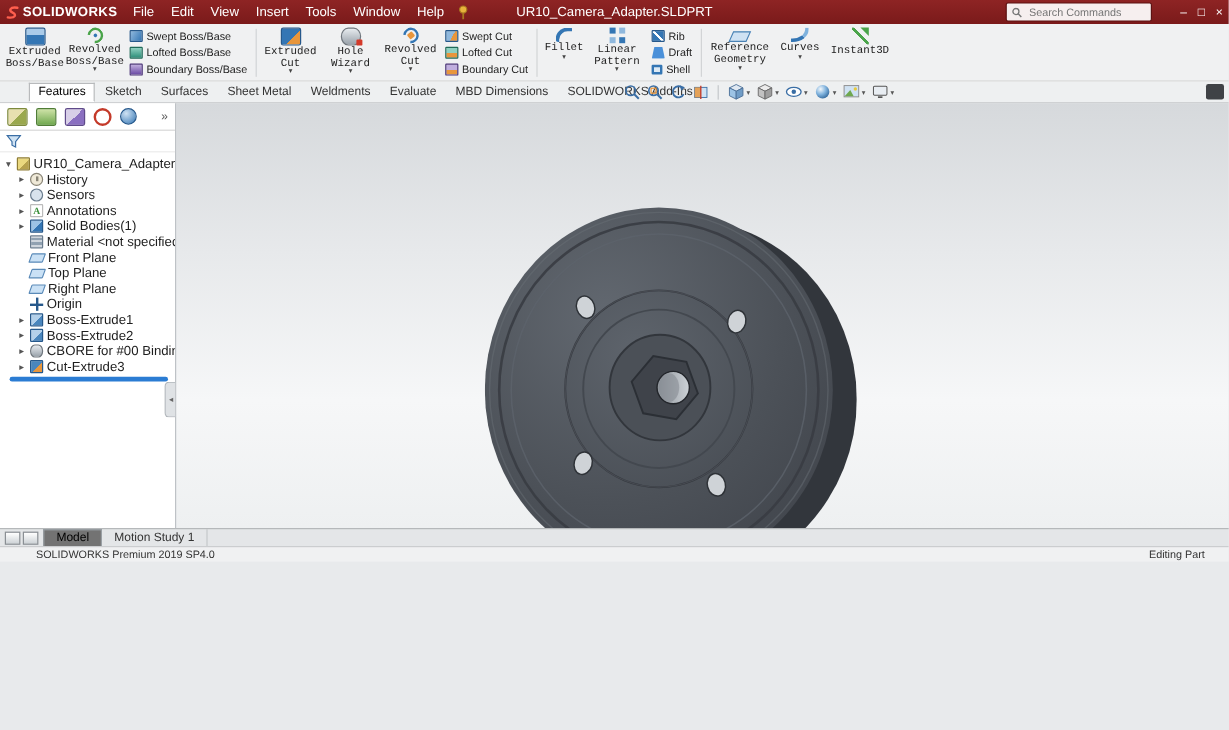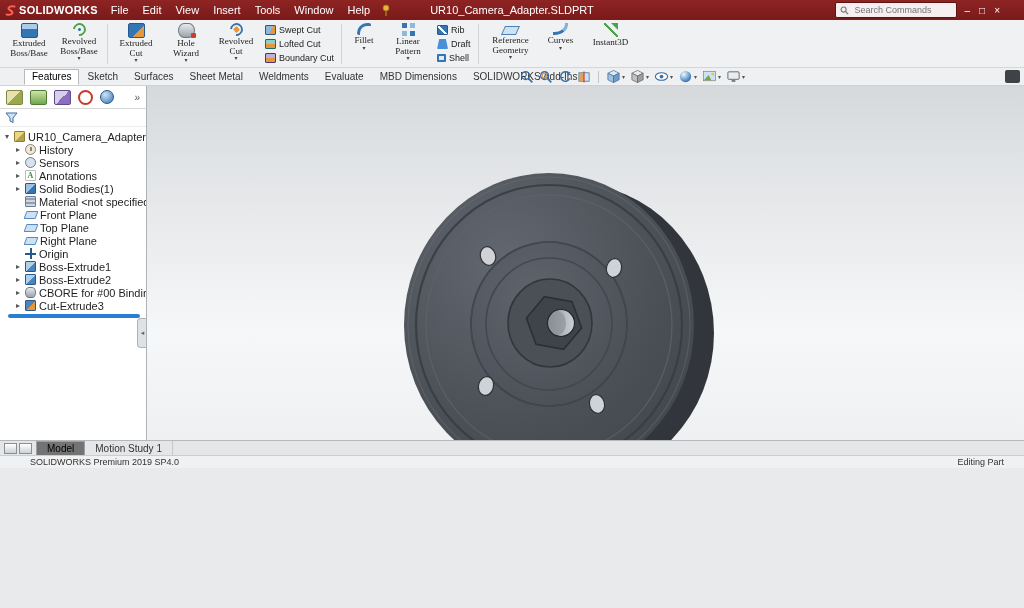--- a/index.html
+++ b/index.html
@@ -15,7 +15,7 @@
   .menus span{padding:0 7px;font-size:11px;cursor:default;}
   .pin{margin-left:4px;display:flex;align-items:center;}
   .doc-title{position:absolute;left:50%;transform:translateX(-50%);font-size:11px;white-space:nowrap;}
-  .tb-right{margin-left:auto;display:flex;align-items:center;gap:8px;padding-right:24px;}
+  .tb-right{margin-left:auto;display:flex;align-items:center;gap:24px;padding-right:5px;}
   .searchbox{display:flex;align-items:center;gap:4px;background:rgba(255,255,255,.93);color:#777;
              border:1px solid #5c1212;border-radius:2px;height:14px;width:112px;padding:0 4px;}
   .searchbox input{border:0;outline:0;background:transparent;font-size:9px;color:#555;width:86px;

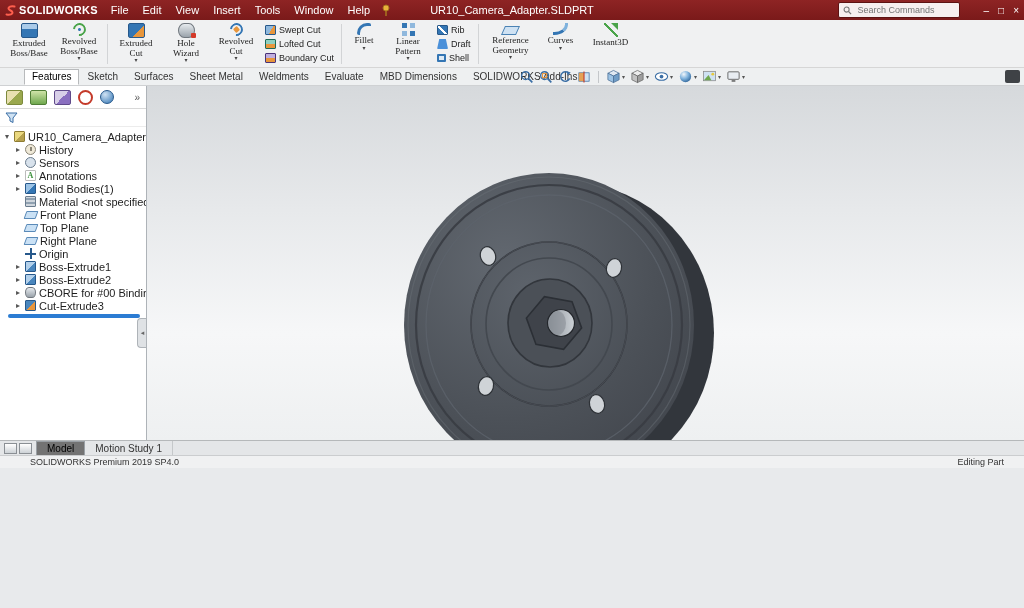--- a/index.html
+++ b/index.html
@@ -204,6 +204,20 @@
         <span class="rlabel">Revolved Boss/Base</span>
         <span class="rcaret">▾</span>
       </button>
+      <div class="rstack">
+        <button class="rsmall">
+          <span class="ric-s ric-sweptboss"></span>
+          <span class="rlabel-s">Swept Boss/Base</span>
+        </button>
+        <button class="rsmall">
+          <span class="ric-s ric-loftboss"></span>
+          <span class="rlabel-s">Lofted Boss/Base</span>
+        </button>
+        <button class="rsmall">
+          <span class="ric-s ric-bndboss"></span>
+          <span class="rlabel-s">Boundary Boss/Base</span>
+        </button>
+      </div>
     </div>
     <div class="rsep"></div>
 

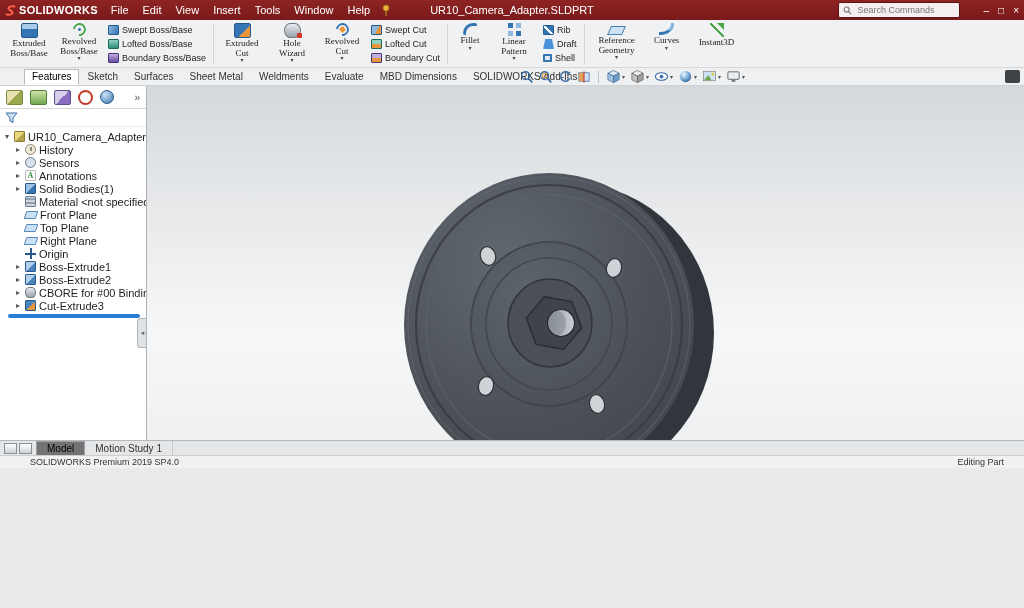--- a/index.html
+++ b/index.html
@@ -32,7 +32,7 @@
         background:transparent;border:0;padding:2px 3px 0 3px;width:50px;cursor:default;}
   .rbig.wide{width:58px;}
   .rlabel{font-size:9px;line-height:1.08;text-align:center;color:#222;margin-top:1px;
-          font-family:Liberation Serif, serif;}
+          font-family:Liberation Mono, monospace;}
   .rcaret{font-size:6px;color:#444;line-height:5px;}
   .rstack{display:flex;flex-direction:column;justify-content:center;gap:1px;padding:1px 2px;}
   .rsmall{display:flex;align-items:center;gap:3px;background:transparent;border:0;padding:0 2px;

